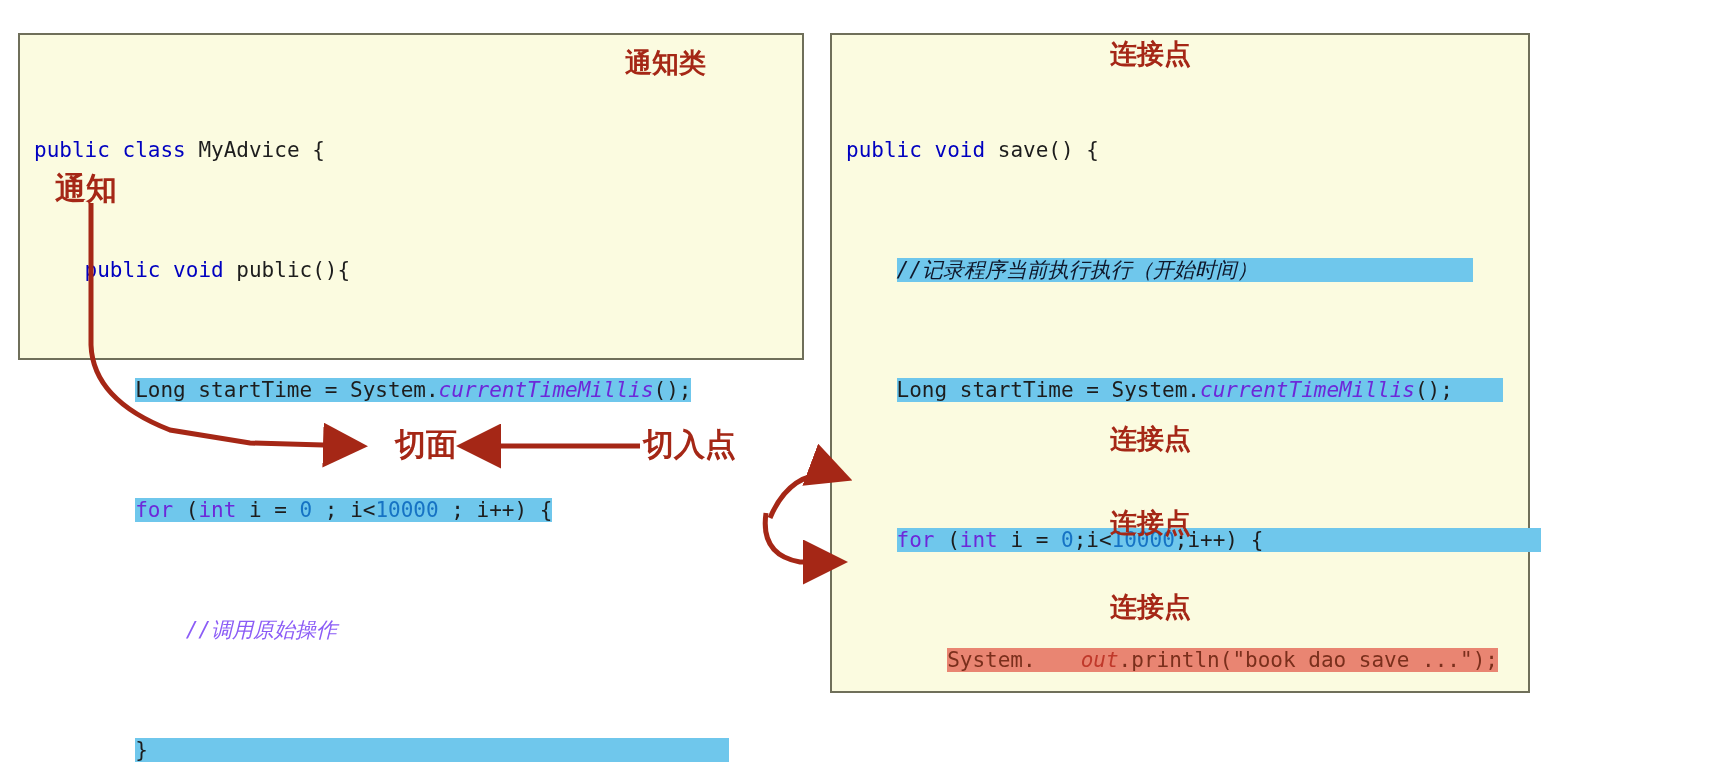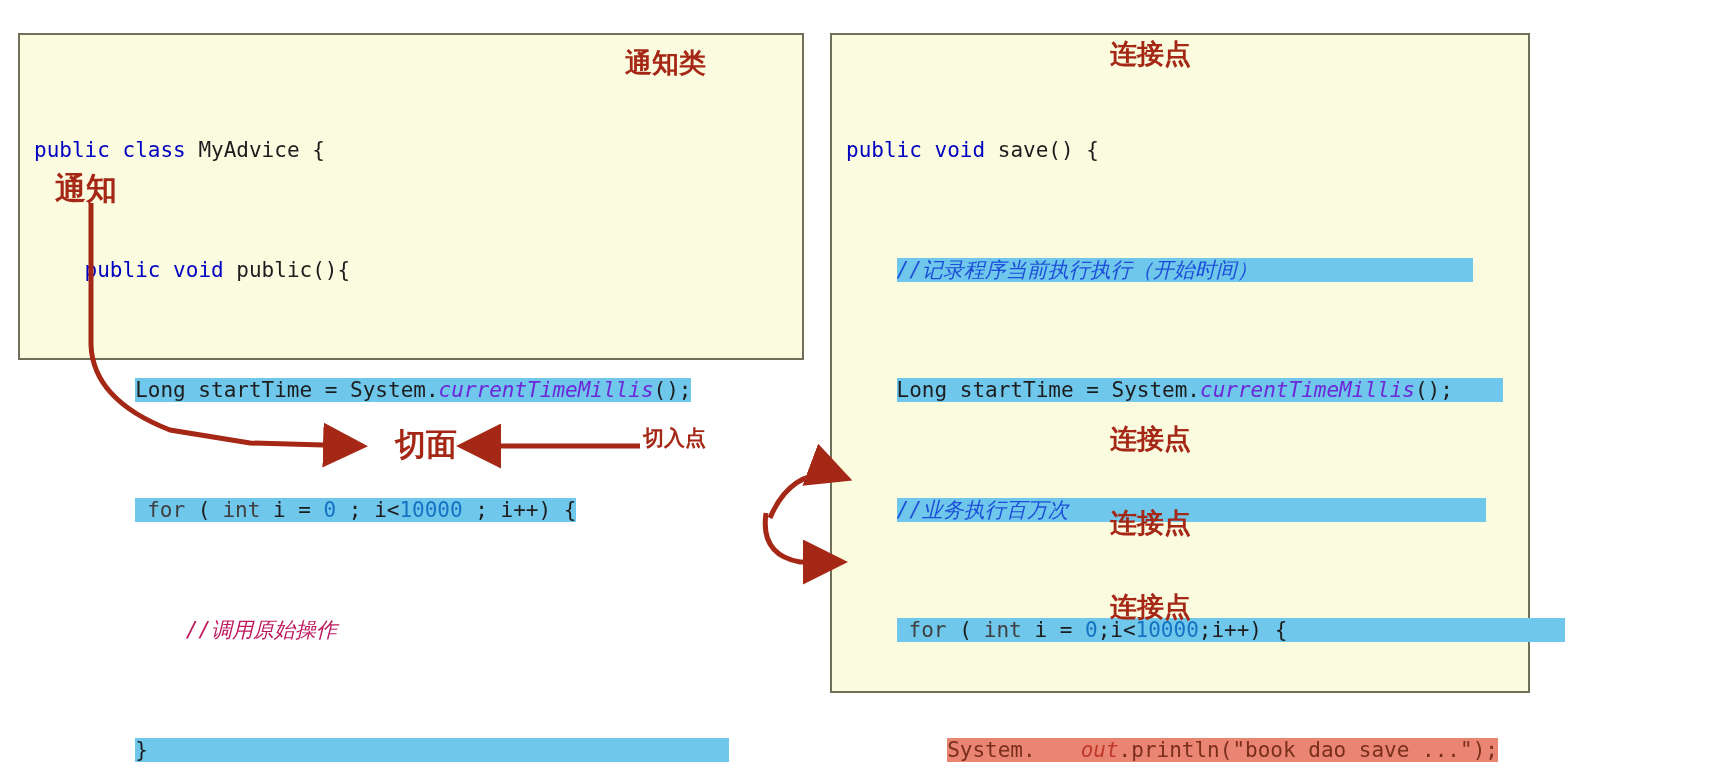--- a/index.html
+++ b/index.html
@@ -59,7 +59,7 @@
   .ital    { font-style: italic; color: #6d28d9; }
   .italred { font-style: italic; color: #c0392b; margin-left: 45px; }
   .cmt     { font-style: italic; color: #be185d; }
-  .cmt2    { font-style: italic; color: #1d4ed8; }
+  .cmt2    { font-style: italic; color: #0f172a; }
   .sysred  { color: #7a2f1c; }
 
   

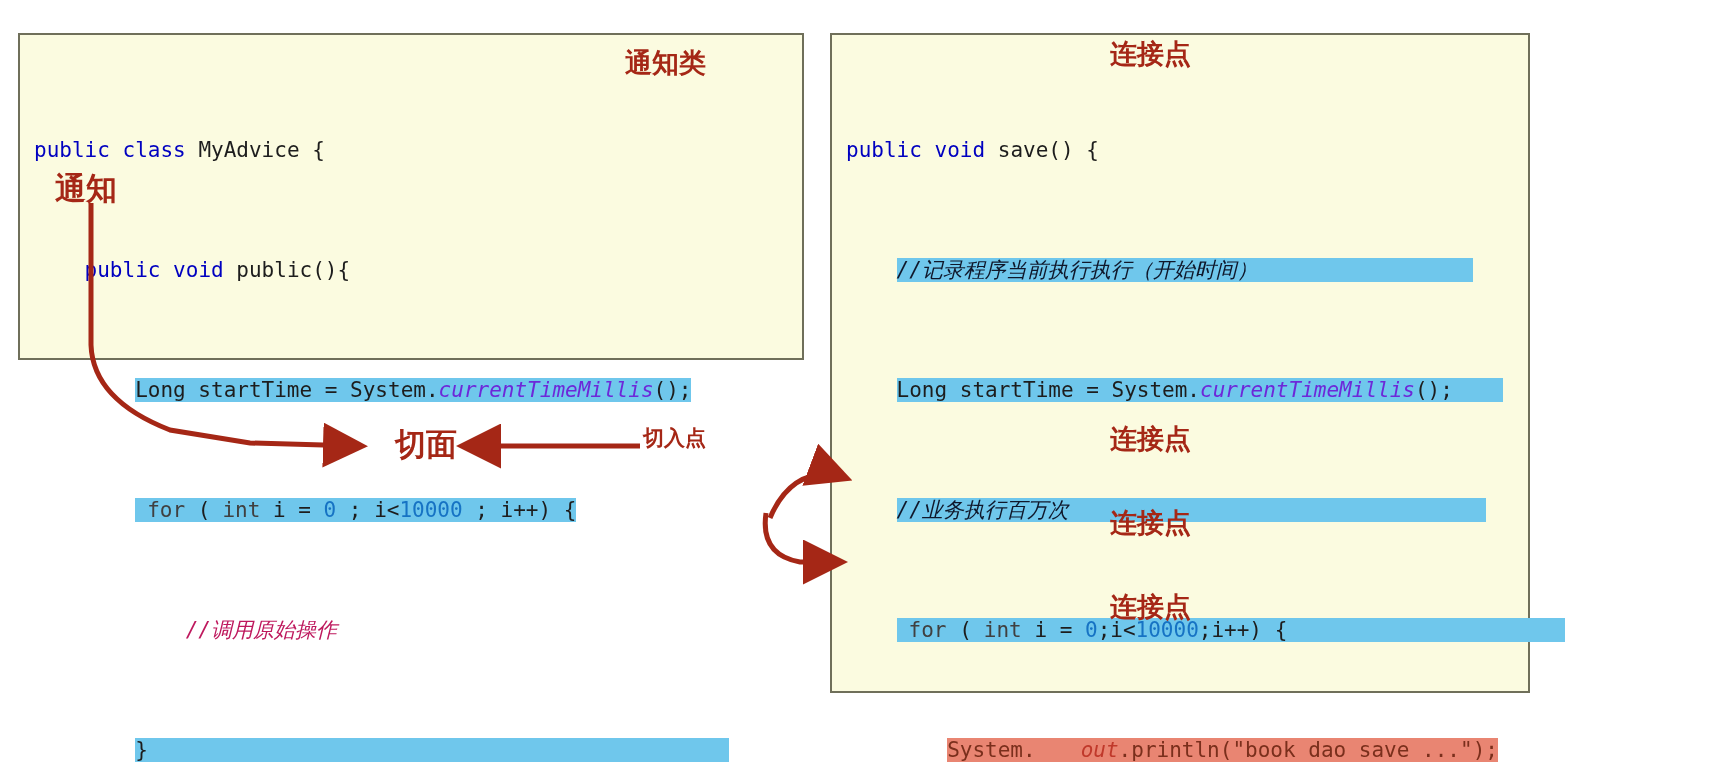--- a/index.html
+++ b/index.html
@@ -73,7 +73,7 @@
   #label-advice-class { left: 625px; top: 45px;  font-size: 27px; }
   #label-advice       { left: 55px;  top: 168px; font-size: 31px; }
   #label-aspect       { left: 395px; top: 424px; font-size: 31px; }
-  #label-pointcut     { left: 643px; top: 424px; font-size: 21px; }
+  #label-pointcut     { left: 643px; top: 424px; font-size: 31px; }
   #label-joinpoint-save   { left: 1110px; top: 36px;  font-size: 27px; }
   #label-joinpoint-update { left: 1110px; top: 421px; font-size: 27px; }
   #label-joinpoint-delete { left: 1110px; top: 505px; font-size: 27px; }

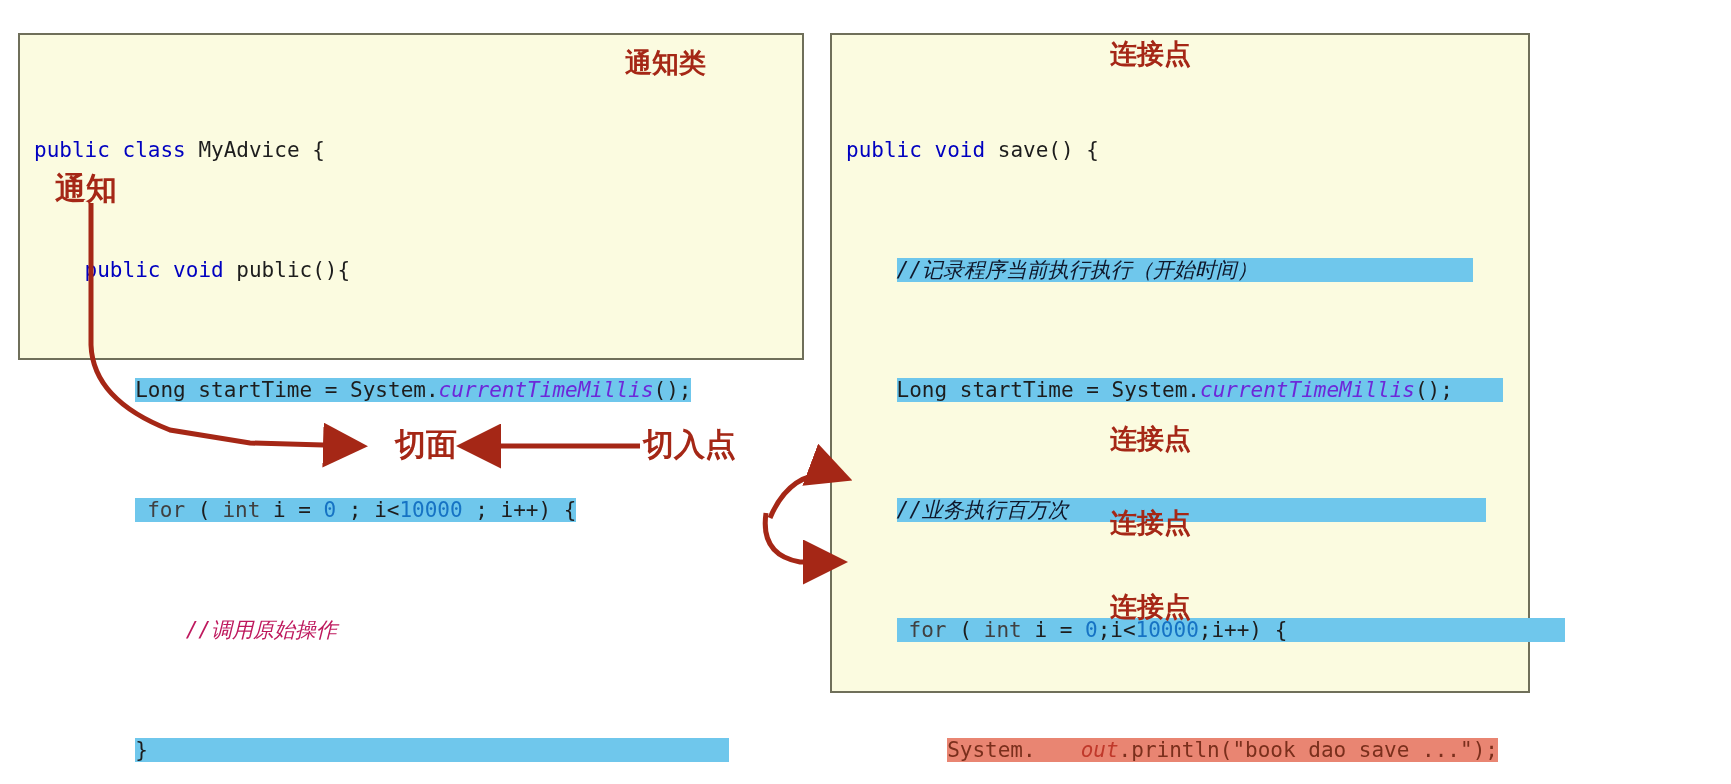--- a/index.html
+++ b/index.html
@@ -52,7 +52,7 @@
 
   
   .kw      { color: #0000c0; }          
-  .kw2     { color: #404040; padding-left: 12px; }
+  .kw2     { color: #6d28d9; }
   .typ     { color: #1d1d1d; }
   .num     { color: #1673c4; }
   .strred  { color: #7a2f1c; }

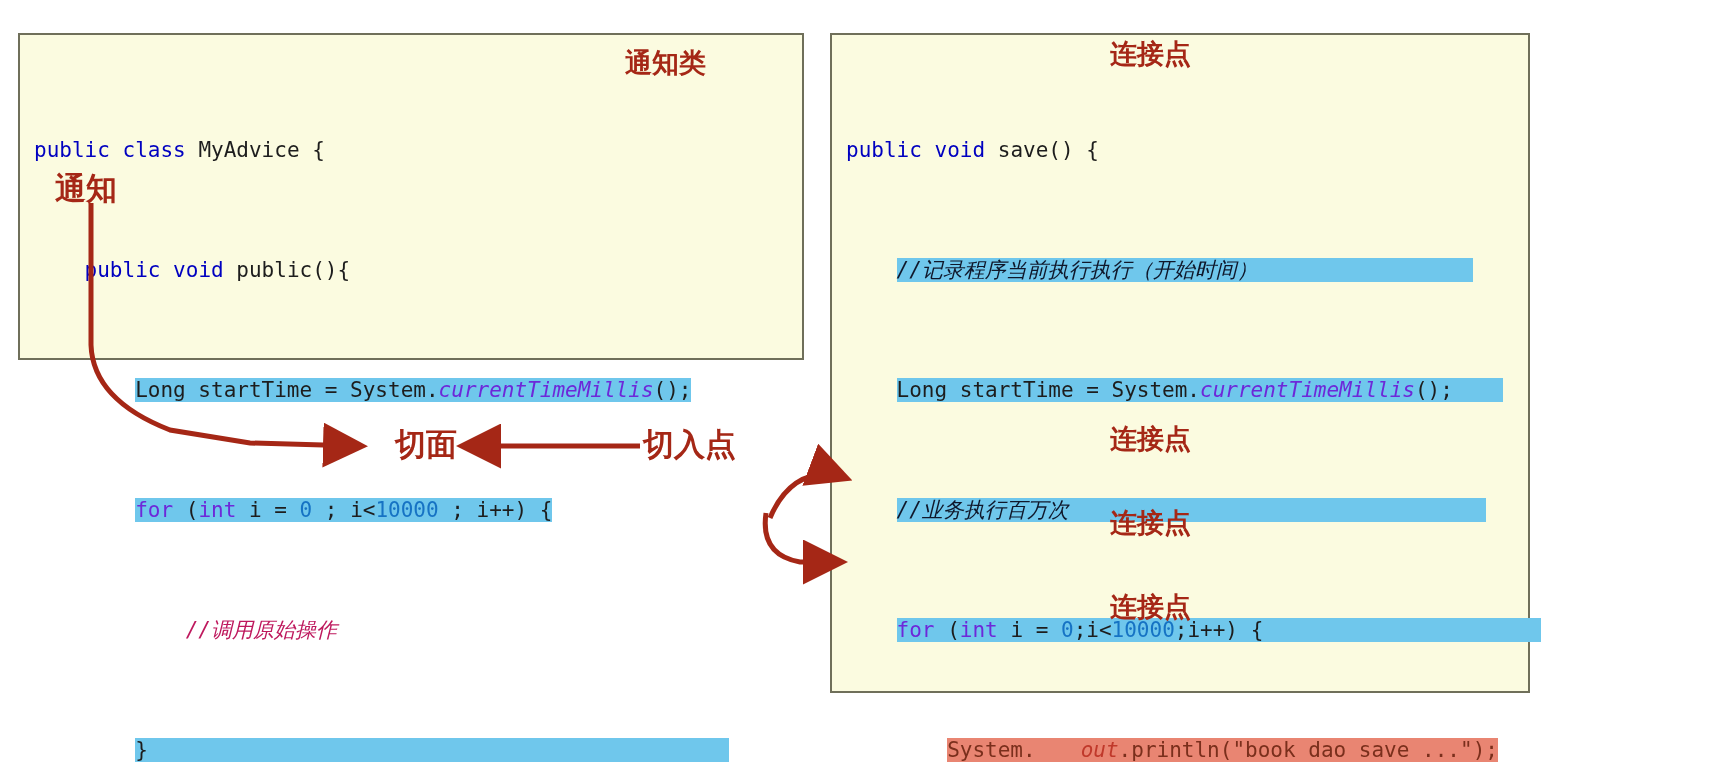--- a/index.html
+++ b/index.html
@@ -124,7 +124,6 @@
 
   <div class="line">    <span class="hl-blue">Long startTime = System.<span class="ital">currentTimeMillis</span>();    </span></div>
 
-  <div class="line">    <span class="hl-blue"><span class="cmt2">//业务执行百万次                                 </span></span></div>
 
   <div class="line">    <span class="hl-blue"><span class="kw2">for</span> (<span class="kw2">int</span> i = <span class="num">0</span>;i&lt;<span class="num">10000</span>;i++) {                      </span></div>
 

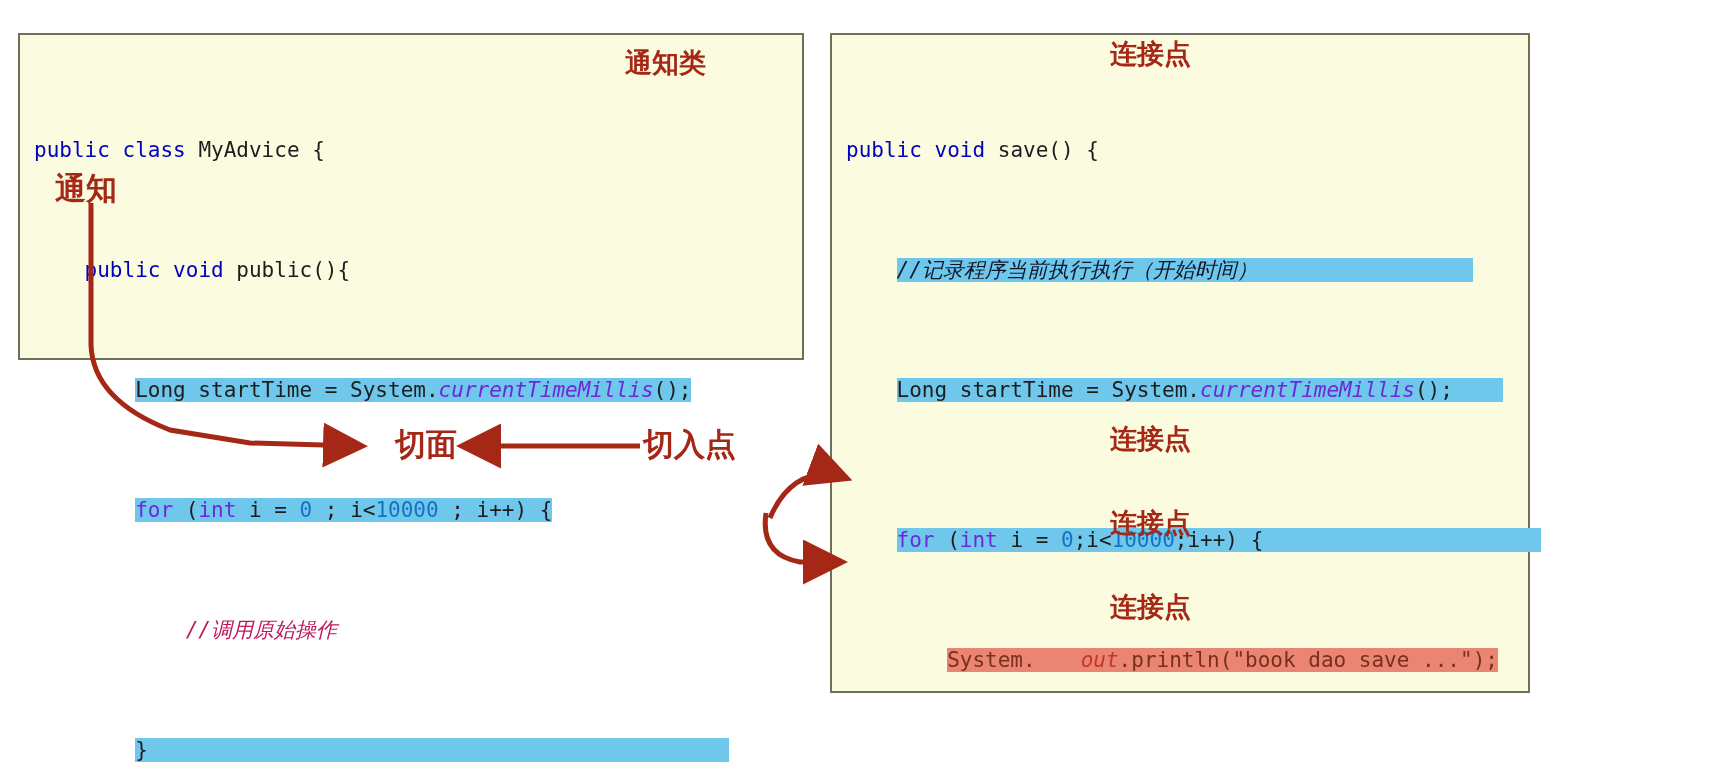--- a/index.html
+++ b/index.html
@@ -58,7 +58,7 @@
   .strred  { color: #7a2f1c; }
   .ital    { font-style: italic; color: #6d28d9; }
   .italred { font-style: italic; color: #c0392b; margin-left: 45px; }
-  .cmt     { font-style: italic; color: #be185d; }
+  .cmt     { font-style: italic; color: #8b5cf6; }
   .cmt2    { font-style: italic; color: #0f172a; }
   .sysred  { color: #7a2f1c; }
 

